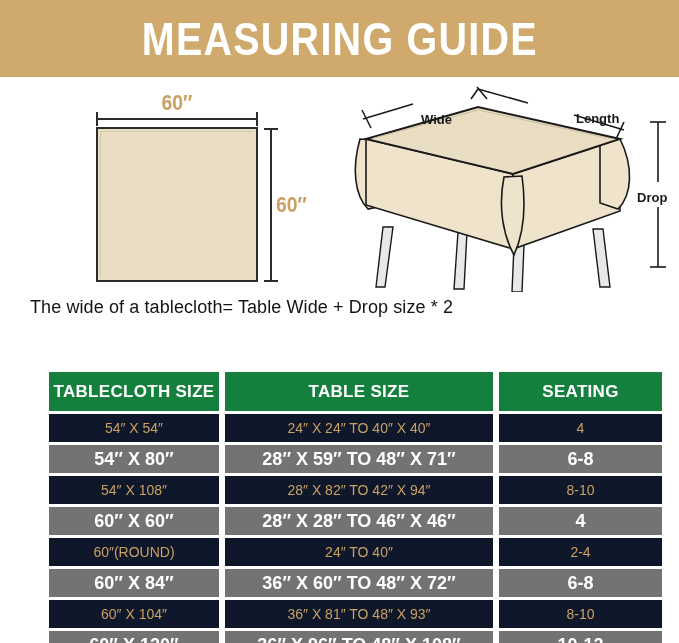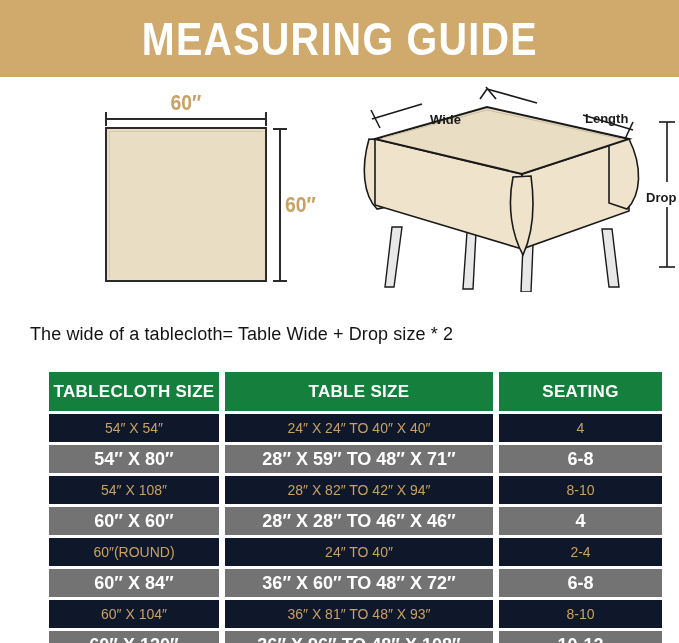--- a/index.html
+++ b/index.html
@@ -43,7 +43,7 @@
   
   .diagrams {
     position: absolute;
-    left: 17px;
+    left: 8px;
     top: 77px;
     width: 601px;
     height: 215px;

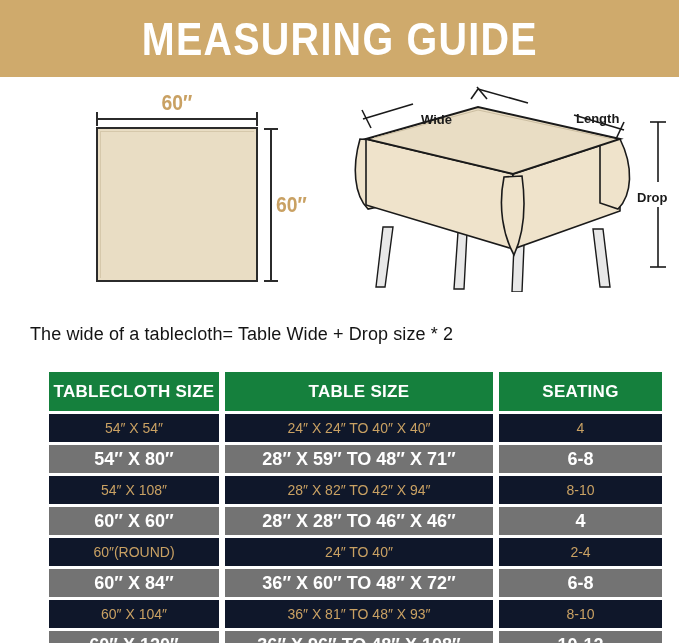--- a/index.html
+++ b/index.html
@@ -162,7 +162,6 @@
     line-height: 23px;
     letter-spacing: 0.1px;
     white-space: nowrap;
-    margin-top: 27px;
   }
   .formula + .formula { margin-top: 9px; }
 

